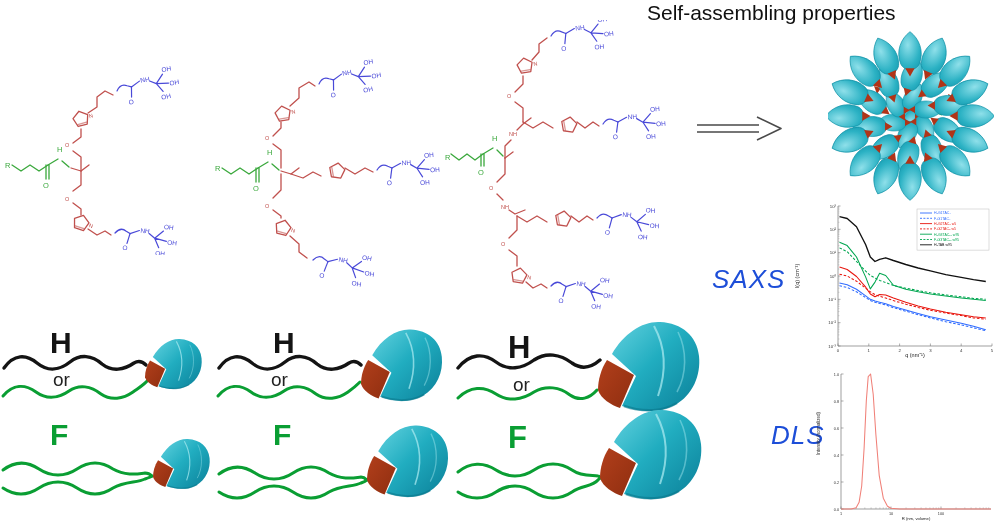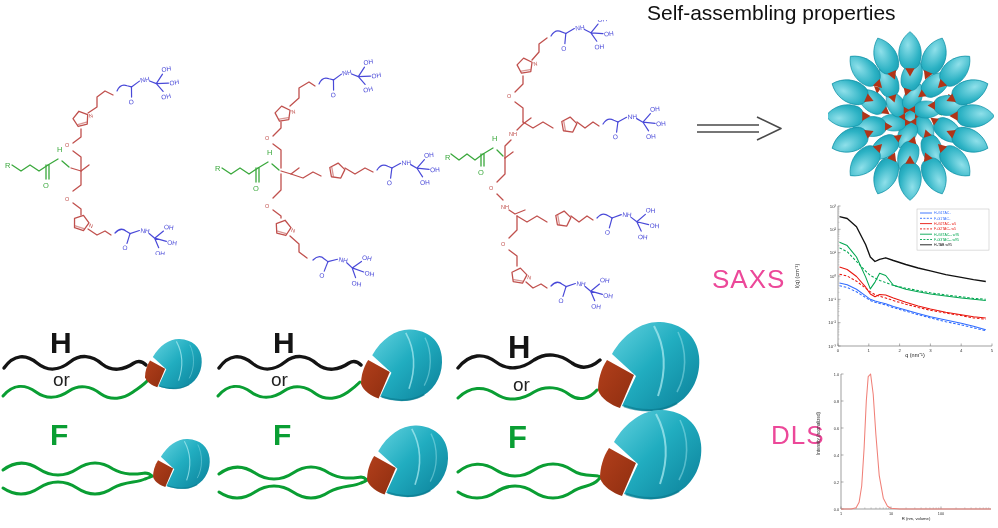--- a/index.html
+++ b/index.html
@@ -7,7 +7,7 @@
           font-family:"Liberation Sans",sans-serif;}
   .abs{position:absolute;}
   .title{font-size:21px;color:#101010;white-space:nowrap;}
-  .seclab{font-size:26px;color:#ec4899;letter-spacing:1px;}
+  .seclab{font-size:26px;color:#1d4ed8;letter-spacing:1px;font-style:italic;}
   .ylab{font-size:5.5px;color:#333;text-align:center;transform:rotate(-90deg);}
   .ylab2{font-size:4.5px;color:#333;text-align:center;transform:rotate(-90deg);}
   svg text{font-family:"Liberation Sans",sans-serif;}

